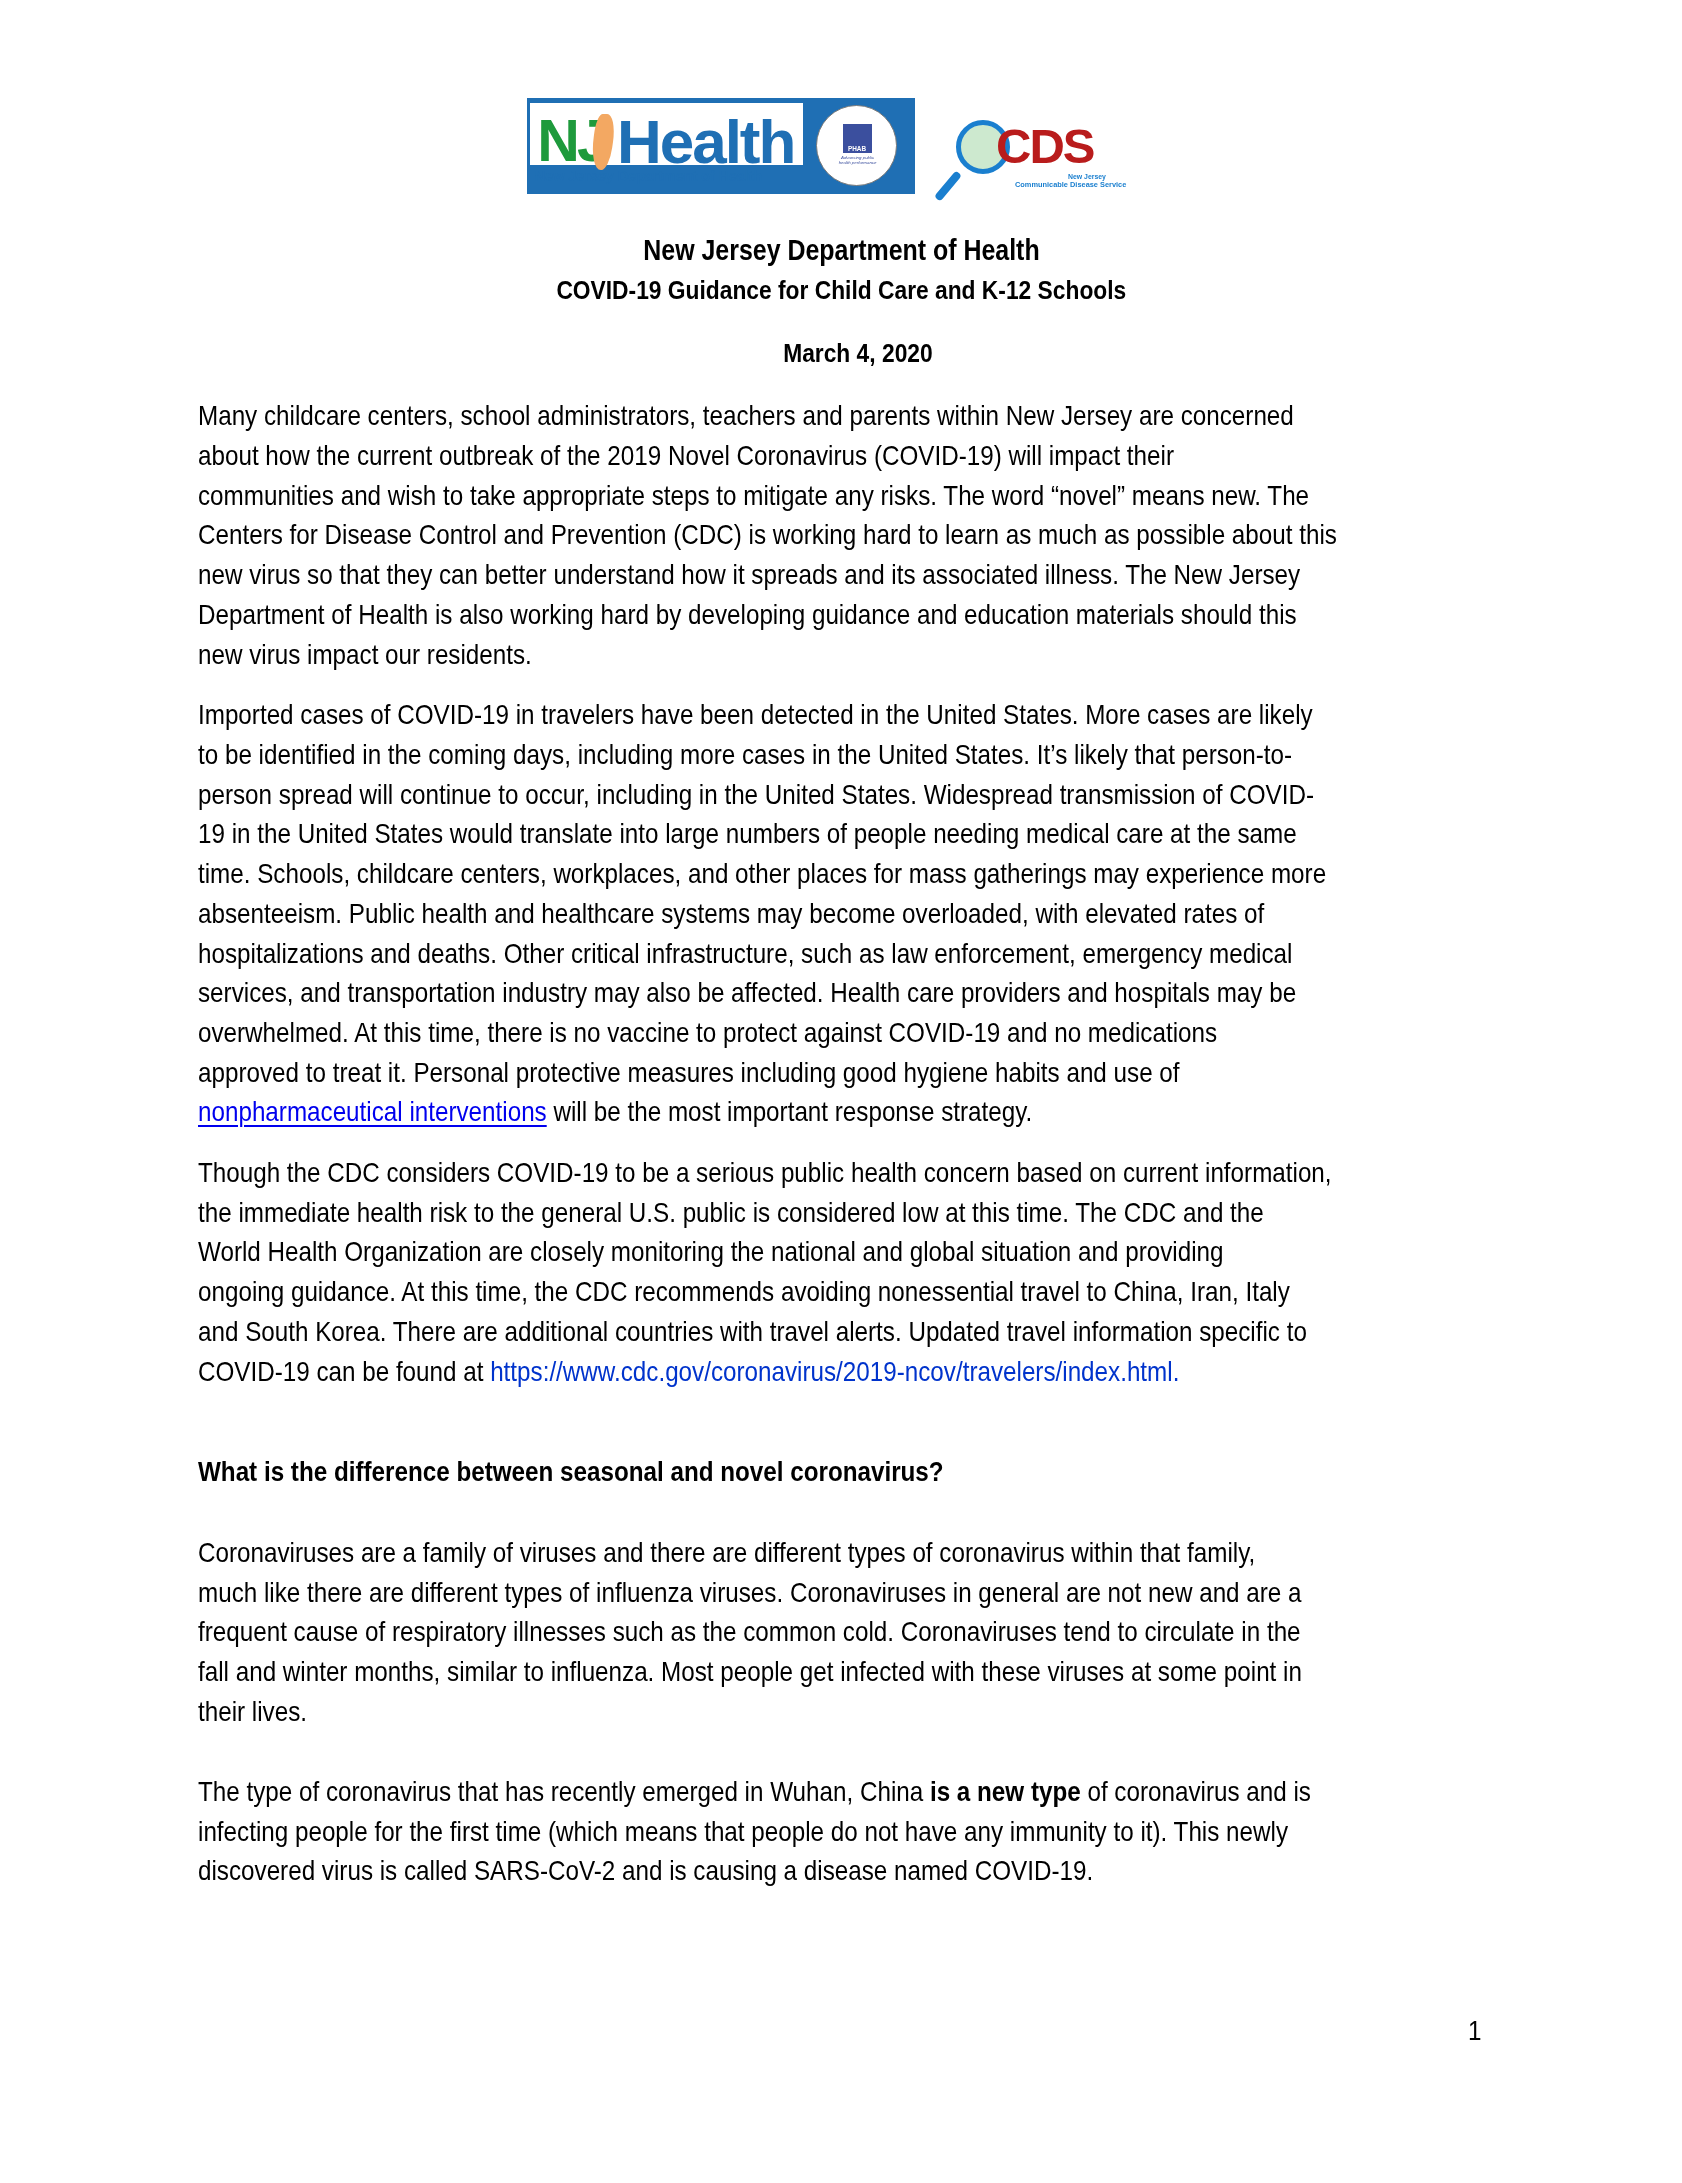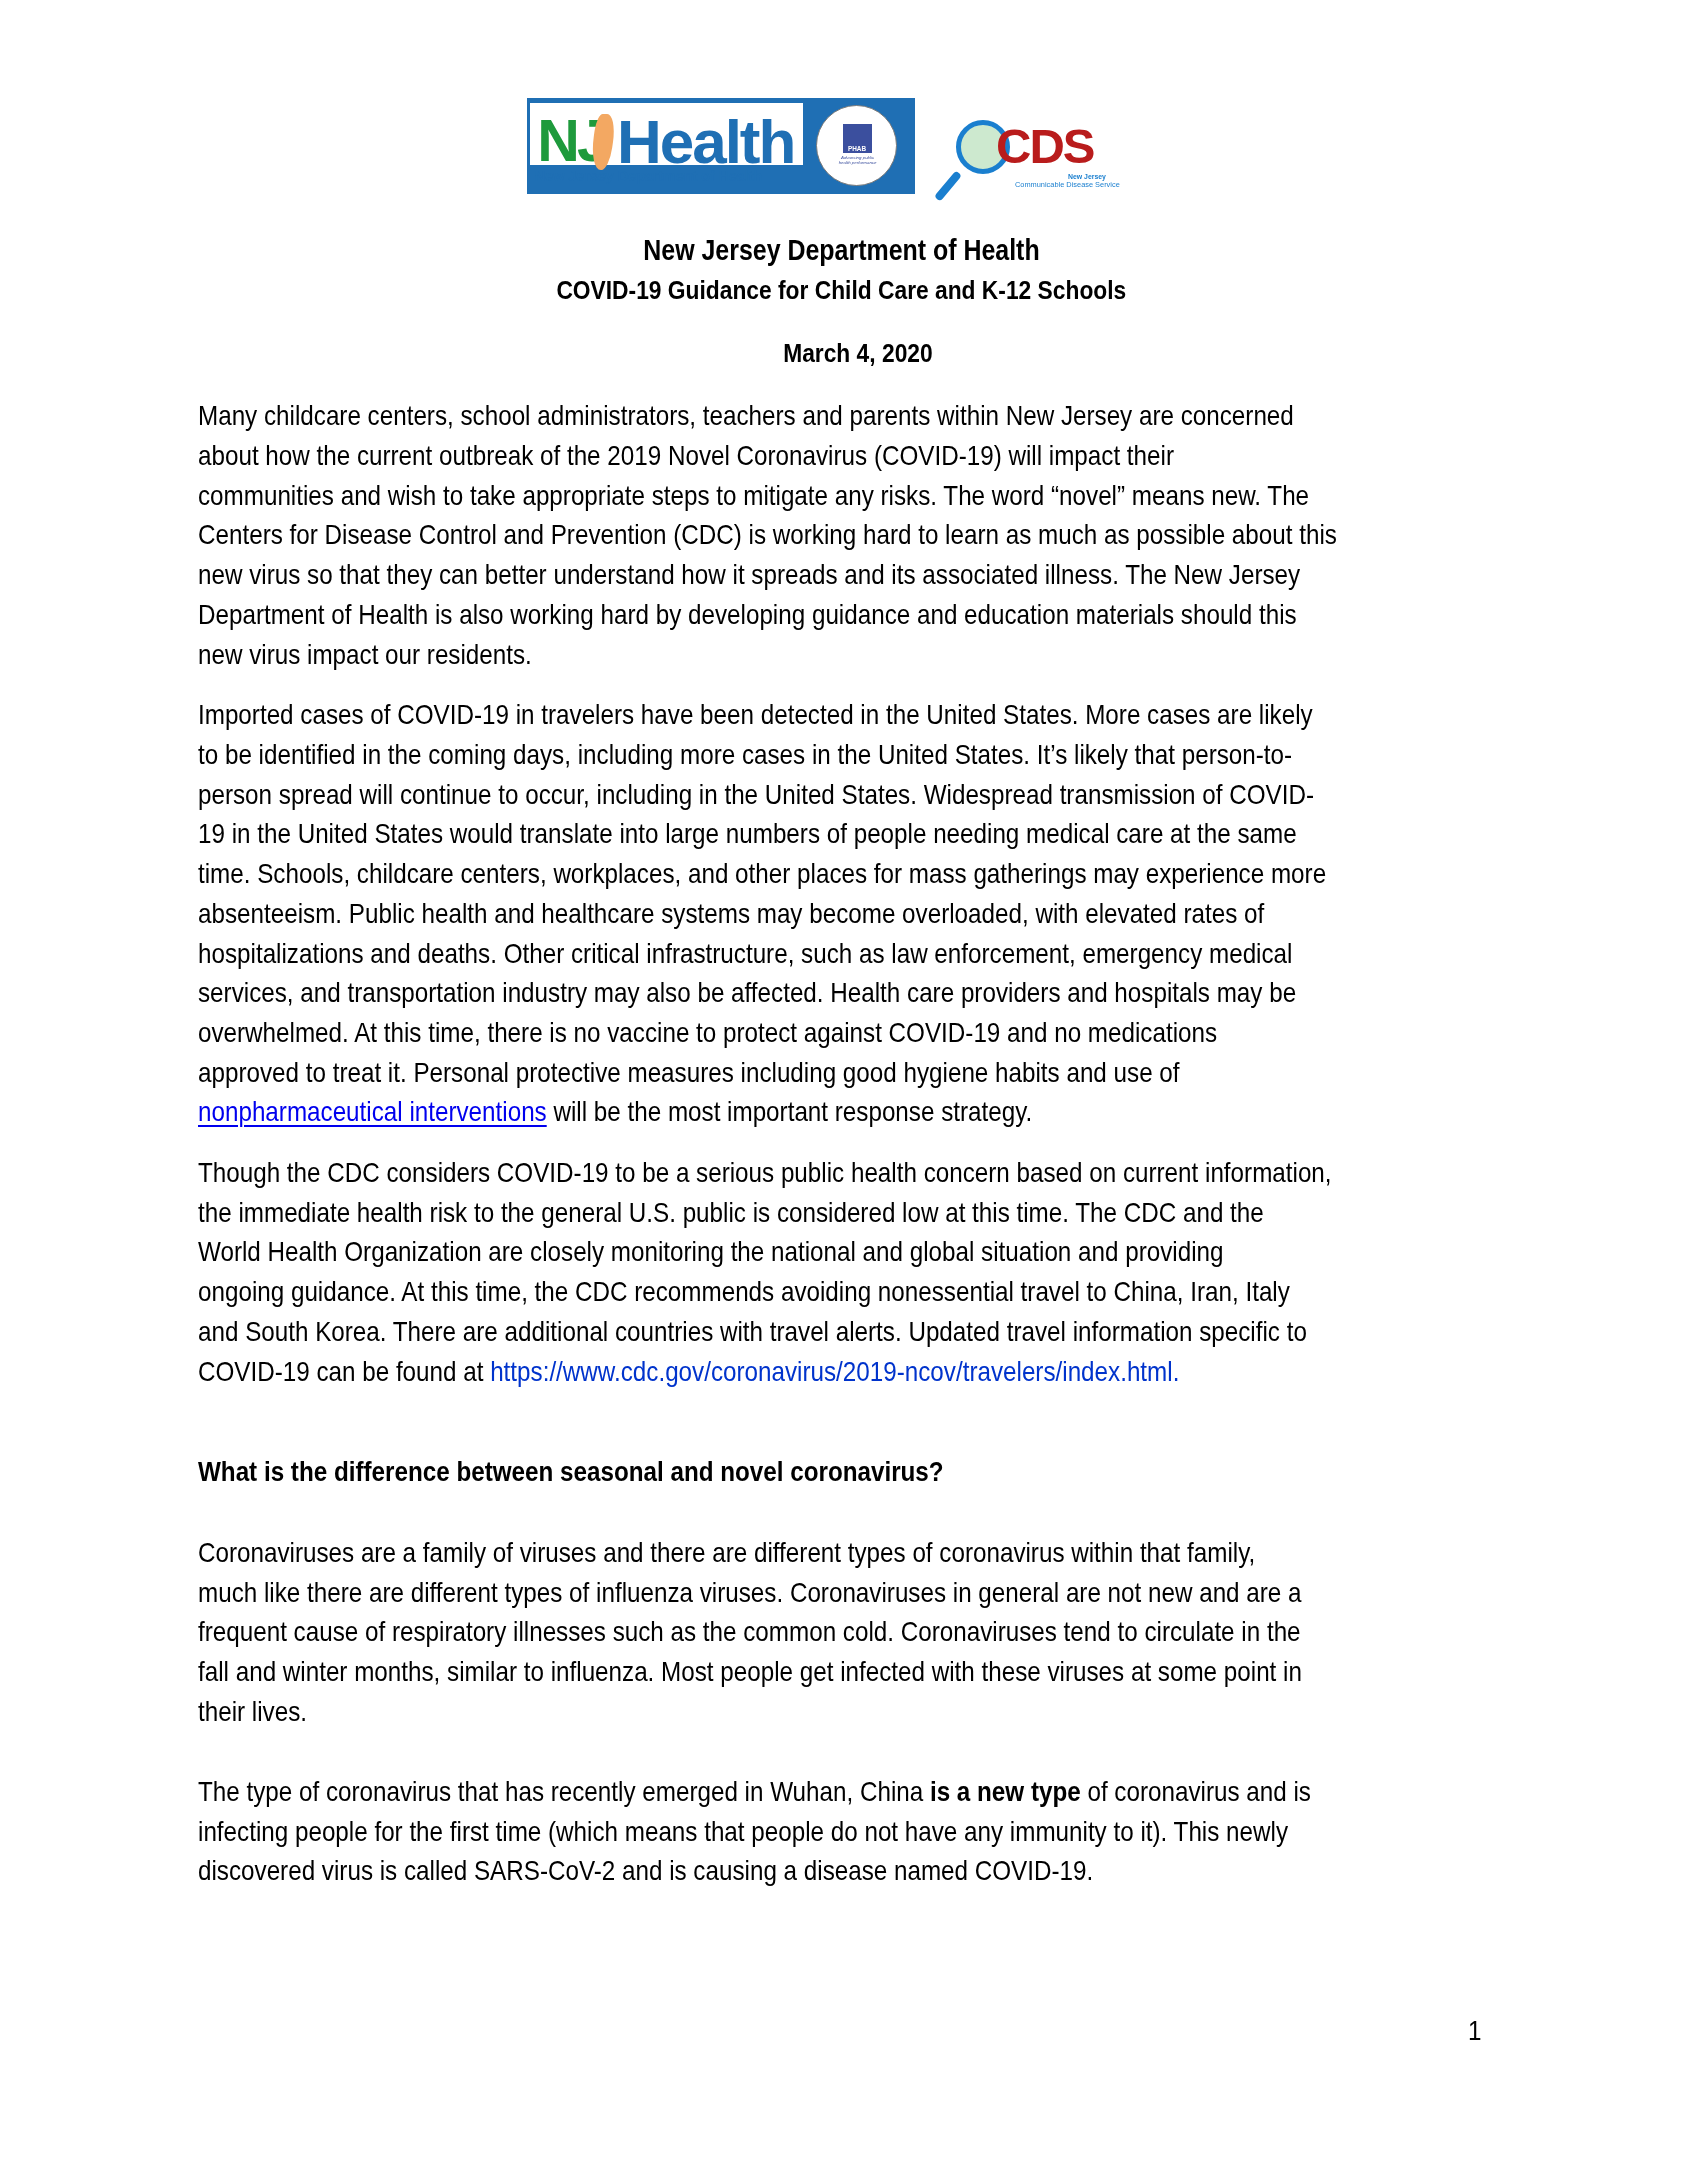--- a/index.html
+++ b/index.html
@@ -22,7 +22,7 @@
   .logo-cds .handle { position: absolute; left: 2.5px; top: 54px; width: 7.8px; height: 34px; background: #1a7fcf; transform: rotate(40deg); border-radius: 3.9px; }
   .logo-cds .cds { position: absolute; left: 55px; top: 7.4px; font-weight: bold; font-size: 49px; color: #b91c1c; line-height: 49px; letter-spacing: -2px; }
   .logo-cds .nj-sub { position: absolute; left: 127px; top: 58px; font-size: 6.9px; font-weight: bold; color: #1a7fcf; }
-  .logo-cds .cds-sub { position: absolute; left: 74px; top: 65px; font-size: 7.4px; font-weight: normal; color: #1a7fcf; white-space: nowrap; }
+  .logo-cds .cds-sub { position: absolute; left: 74px; top: 65px; font-size: 7.4px; font-weight: bold; color: #1a7fcf; white-space: nowrap; }
 
   
   .title { position: absolute; left: 0; width: 1683px; text-align: center; font-weight: bold; white-space: nowrap; }

